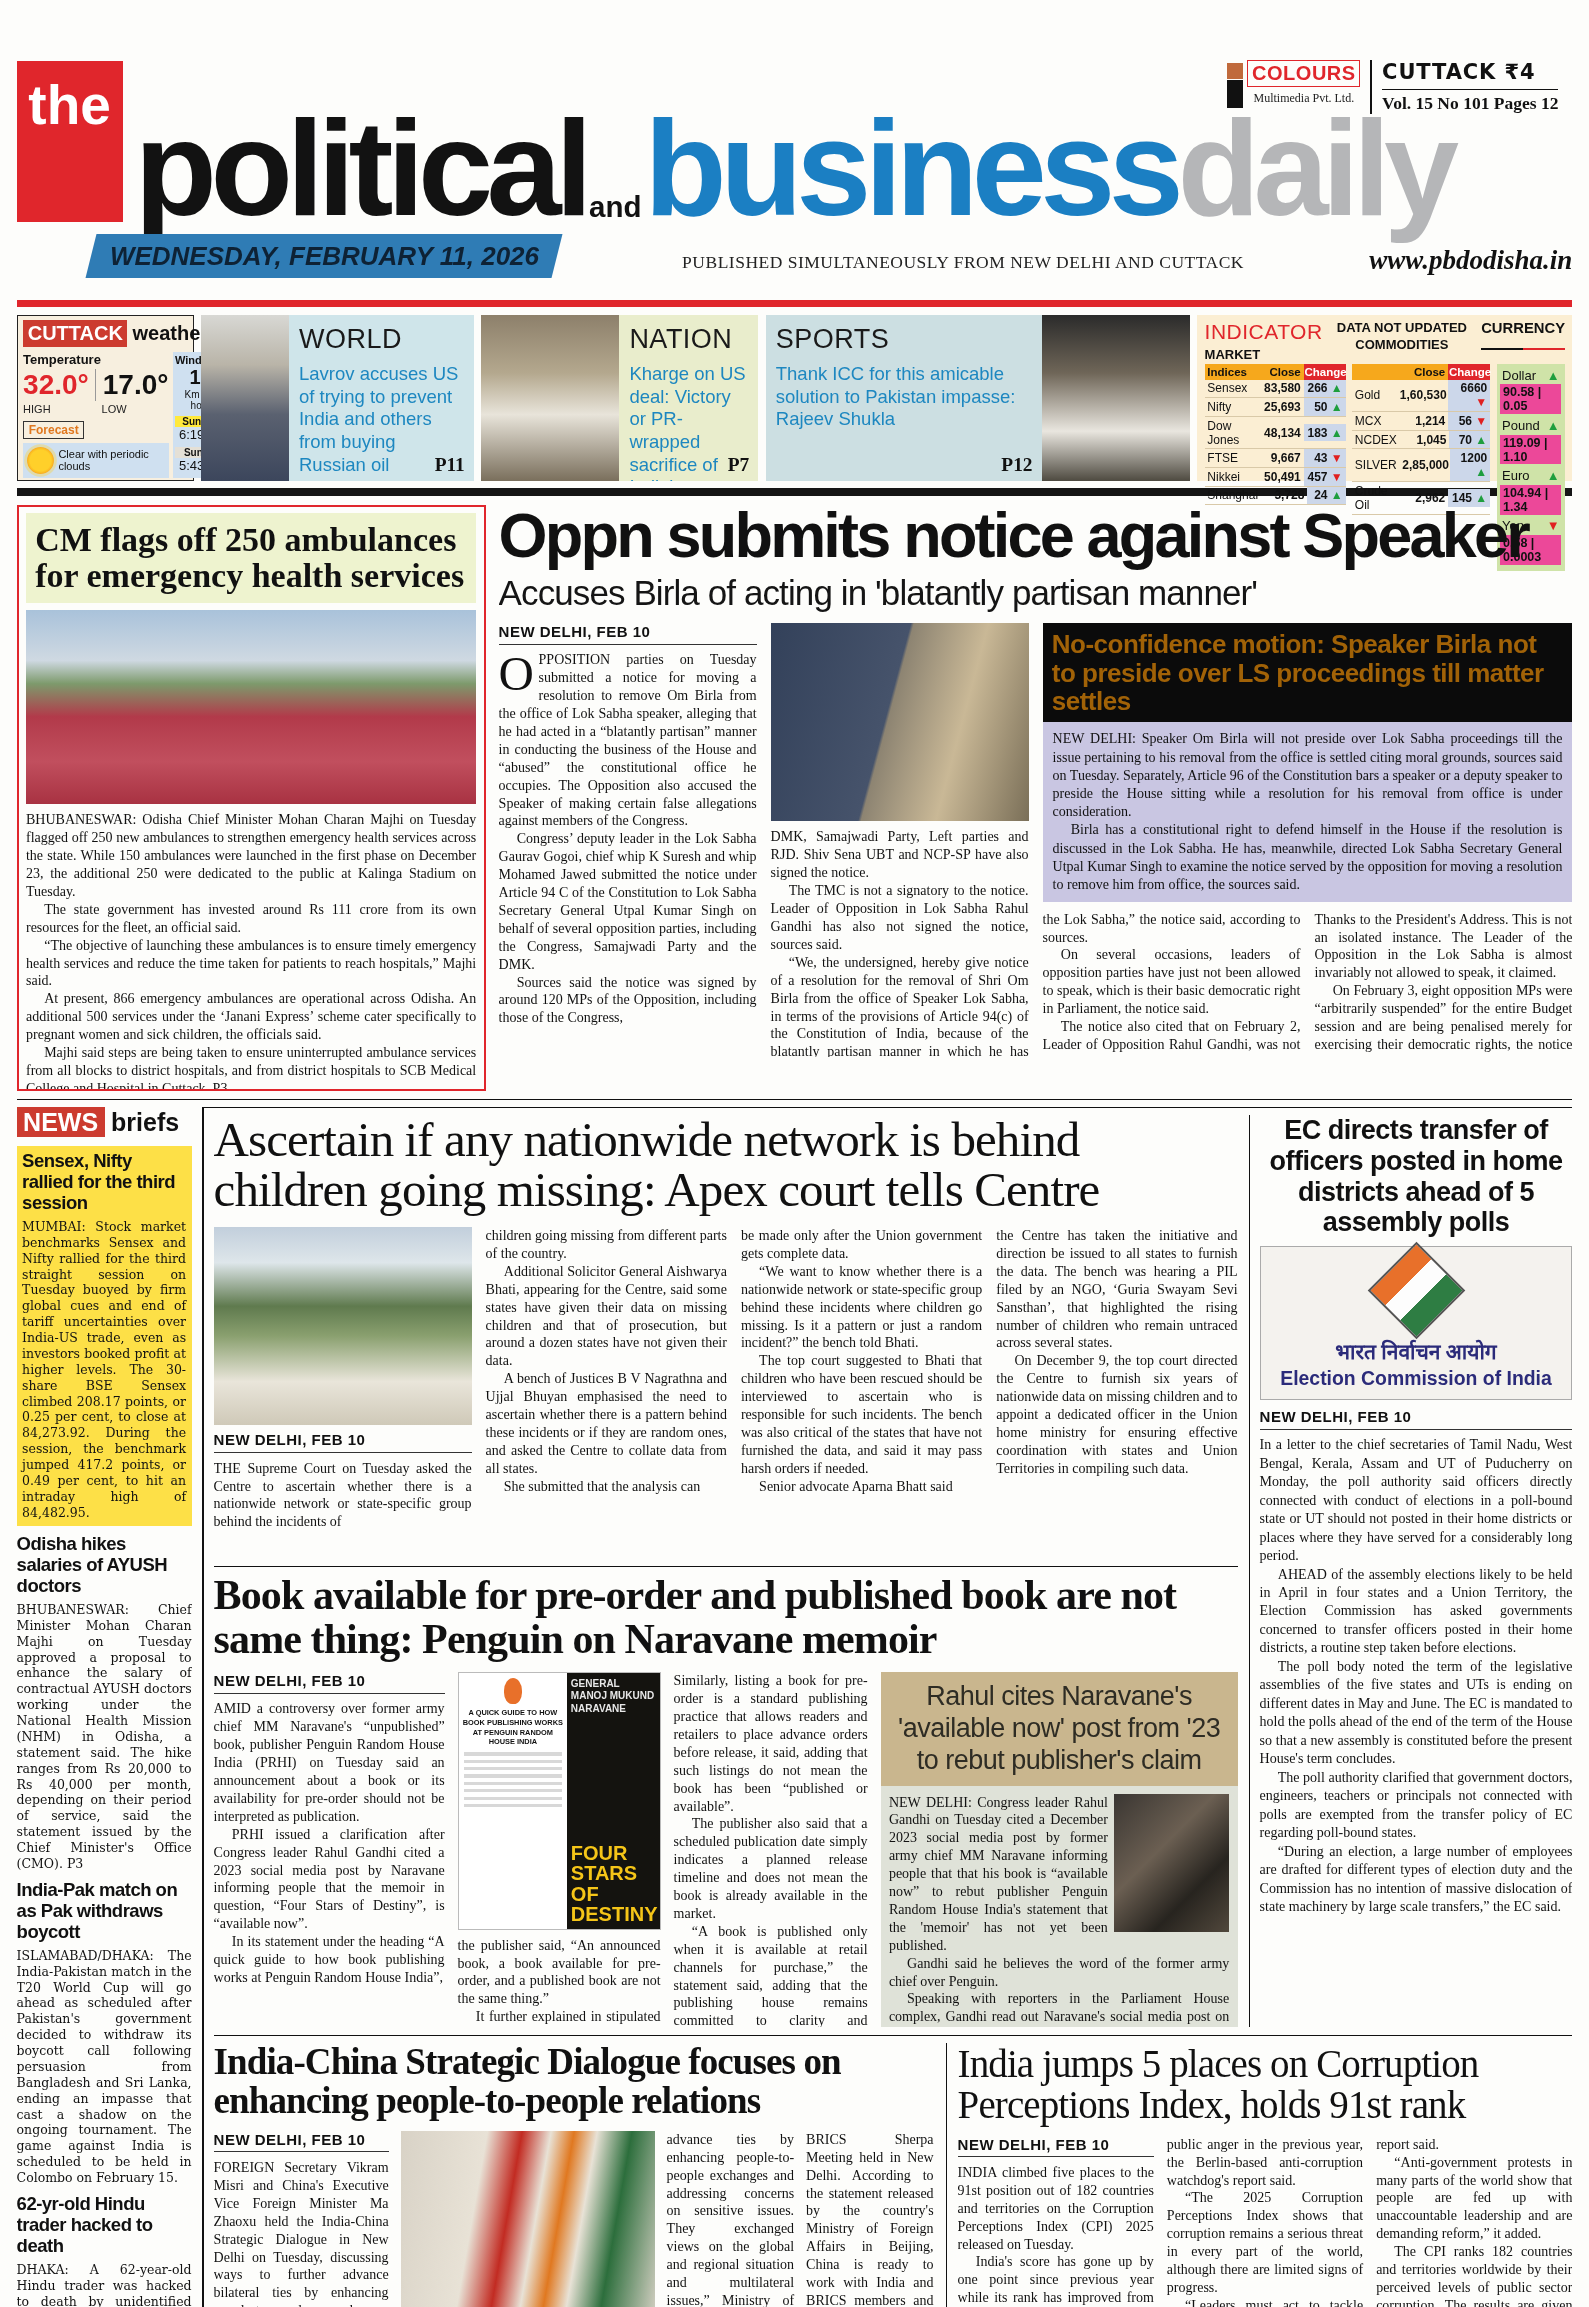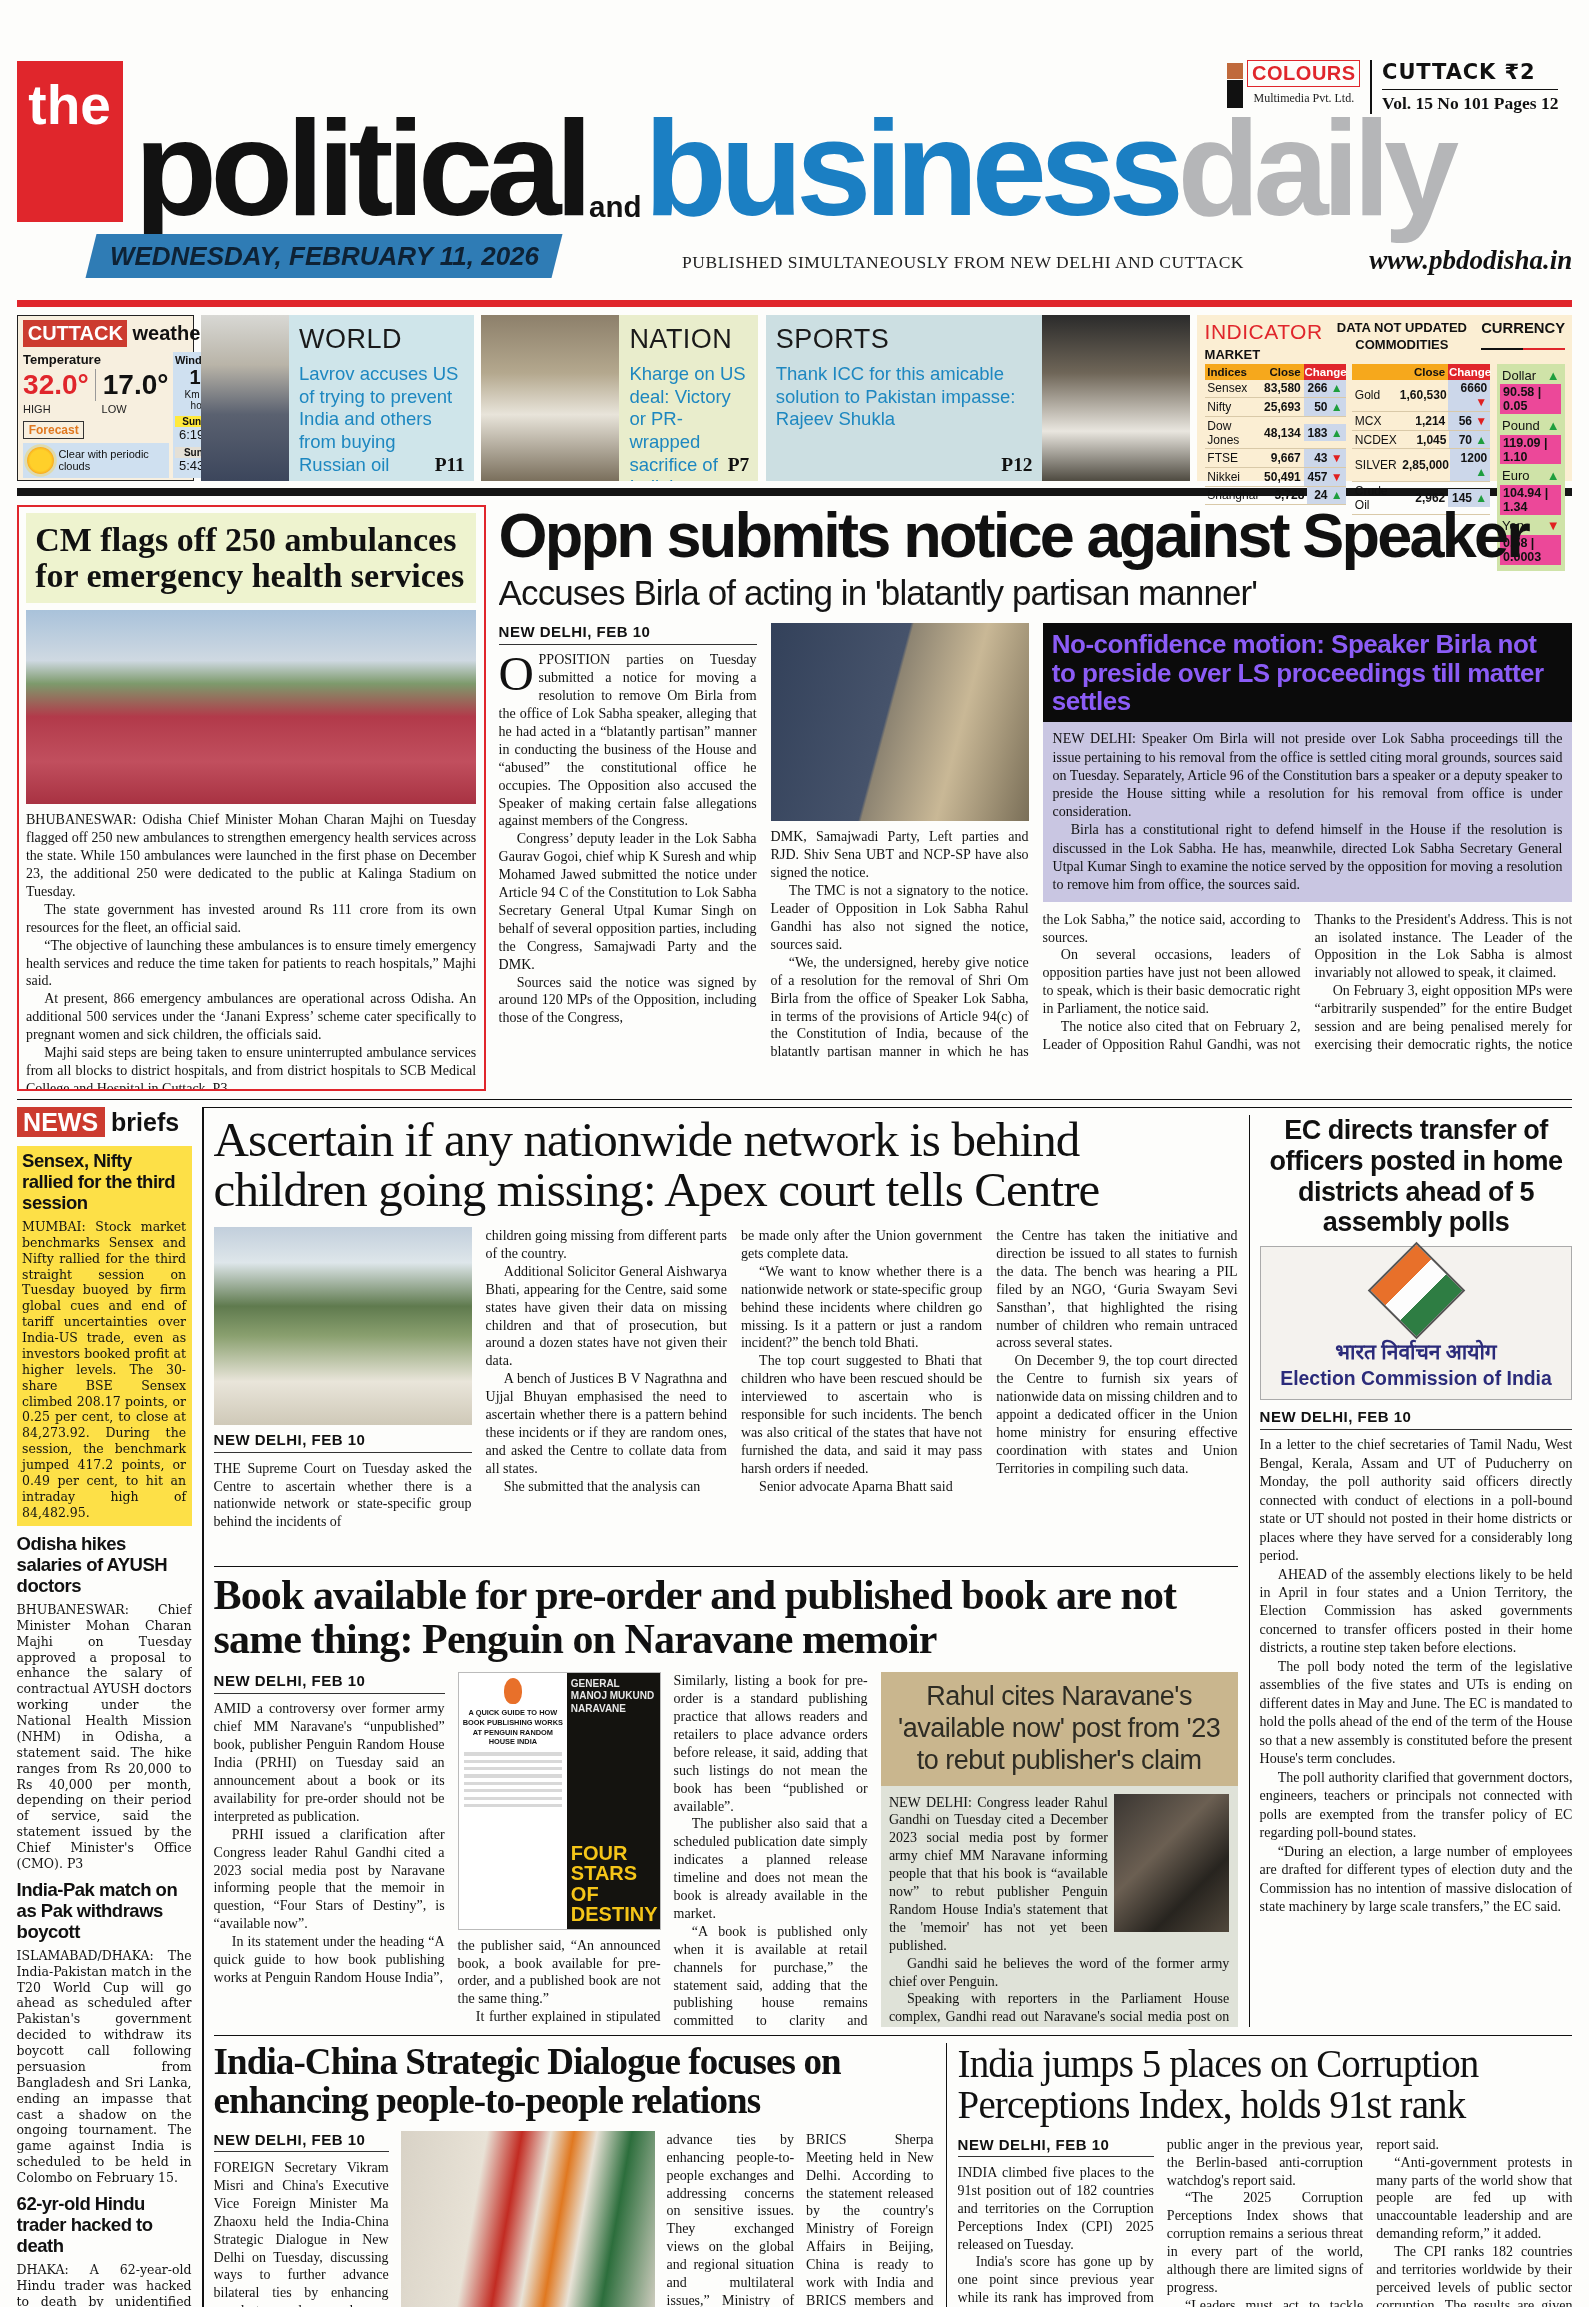--- a/index.html
+++ b/index.html
@@ -204,7 +204,7 @@
       </div>
       <div class="pub-divider"></div>
       <div class="price-block">
-        <div class="price-line rupee">CUTTACK ₹2</div>
+        <div class="price-line rupee">CUTTACK ₹4</div>
         <div class="vol-line">Vol. 15  No 101 Pages 12</div>
       </div>
     </div>

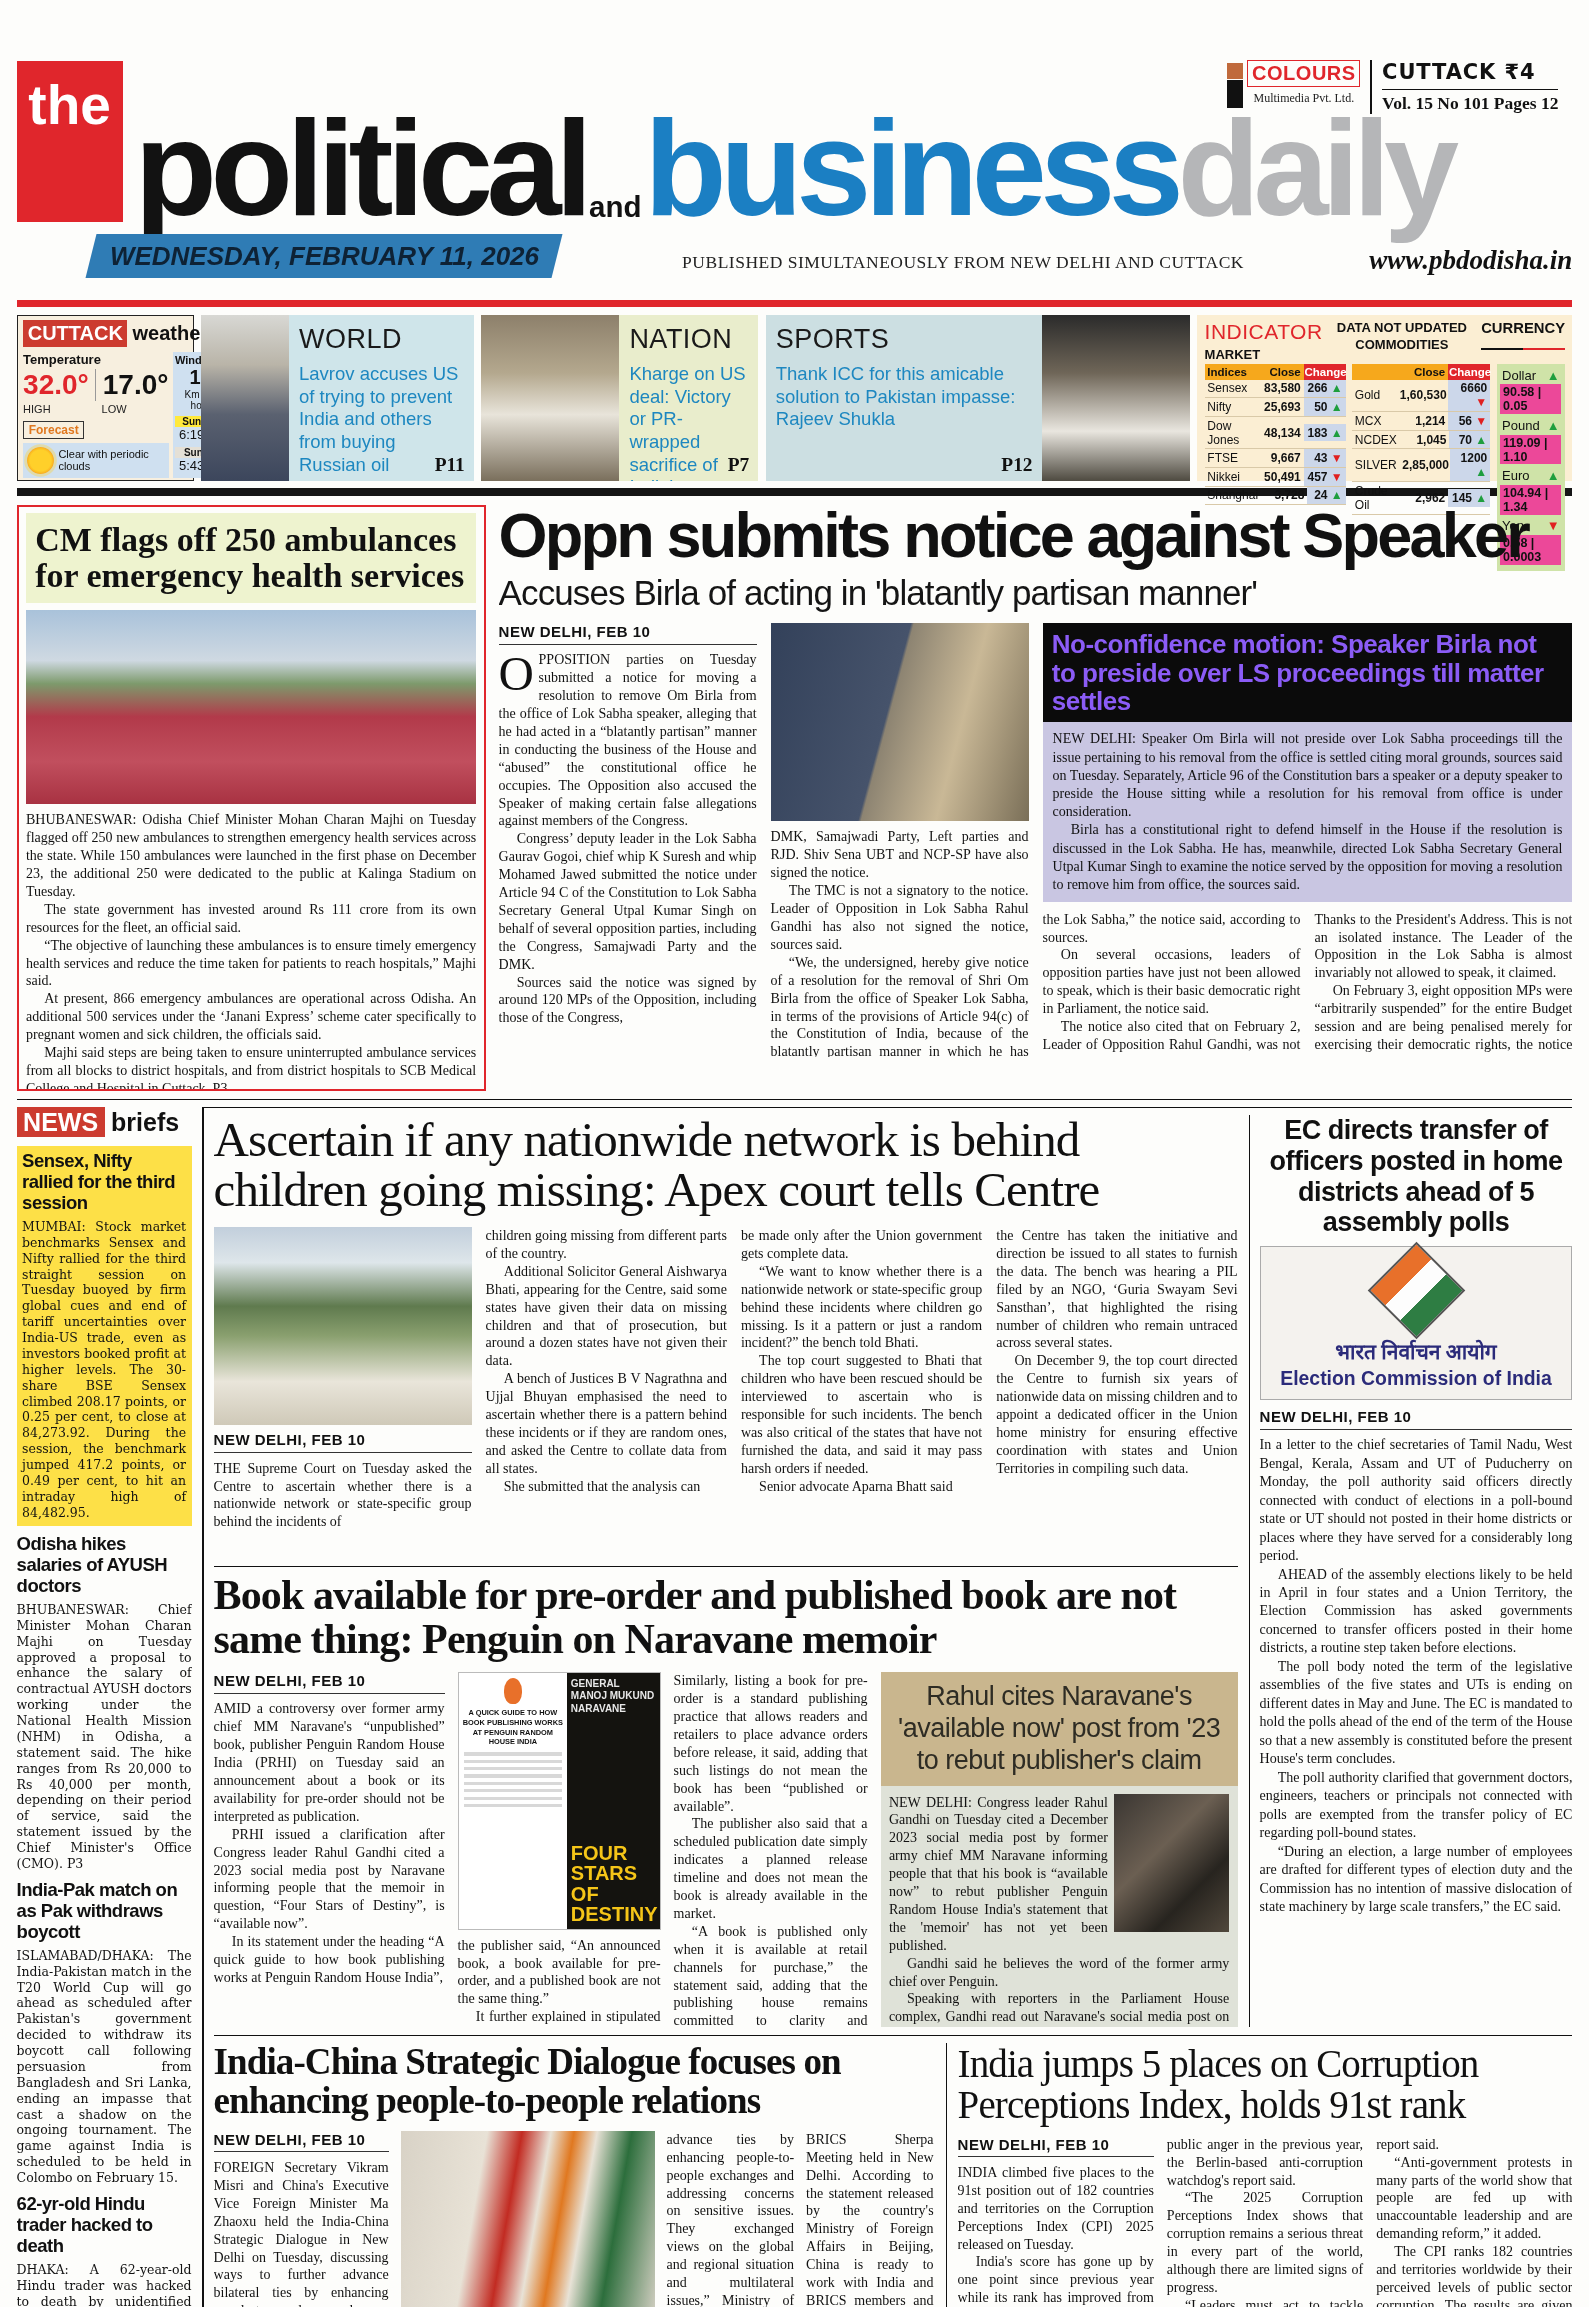--- a/index.html
+++ b/index.html
@@ -119,7 +119,7 @@
   .ph-birla { height:198px; margin-bottom:7.4px;
     background:linear-gradient(105deg,#33415a 0%,#46536b 45%,#8d8472 46%,#c9b896 70%,#7a6f58 100%); }
   .noconf-box { margin-bottom:8.3px; }
-  .noconf-head { background:#0b0b0b; color:#8b5cf6; font-family:"Liberation Sans",sans-serif; font-weight:bold; font-size:26px; line-height:1.08; padding:7.4px 9.2px; letter-spacing:-0.5px; }
+  .noconf-head { background:#0b0b0b; color:#a16207; font-family:"Liberation Sans",sans-serif; font-weight:bold; font-size:26px; line-height:1.08; padding:7.4px 9.2px; letter-spacing:-0.5px; }
   .noconf-body { background:#c9c6e2; padding:8.3px 10px; font-size:14px; line-height:1.3; text-align:justify; }
   .noconf-body p + p { text-indent:1.3em; }
   .speaker-right2 { display:flex; flex-direction:column; }

